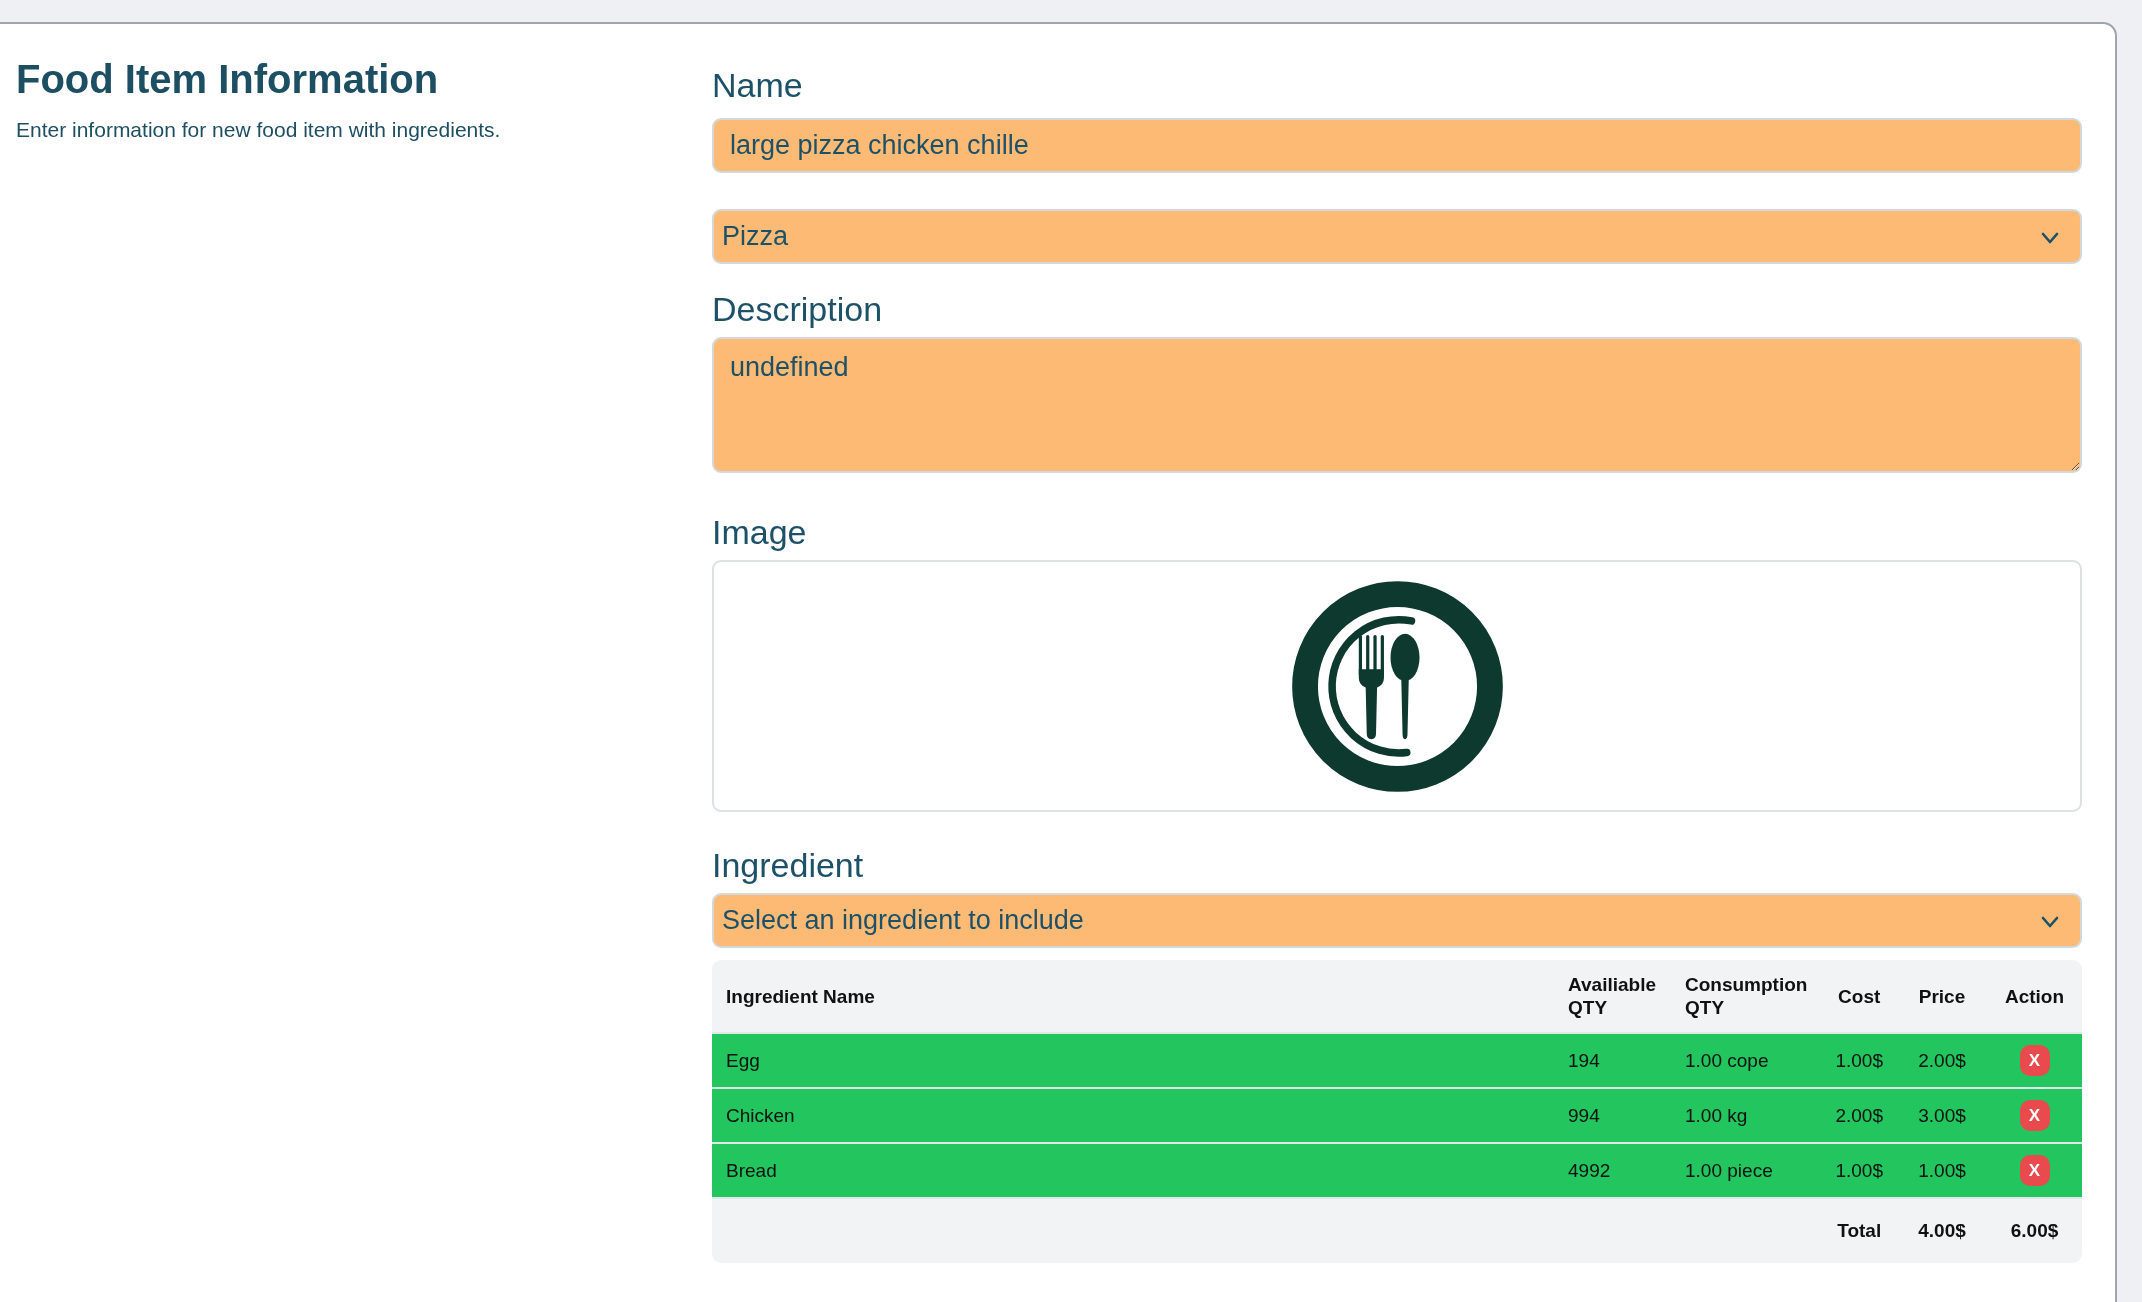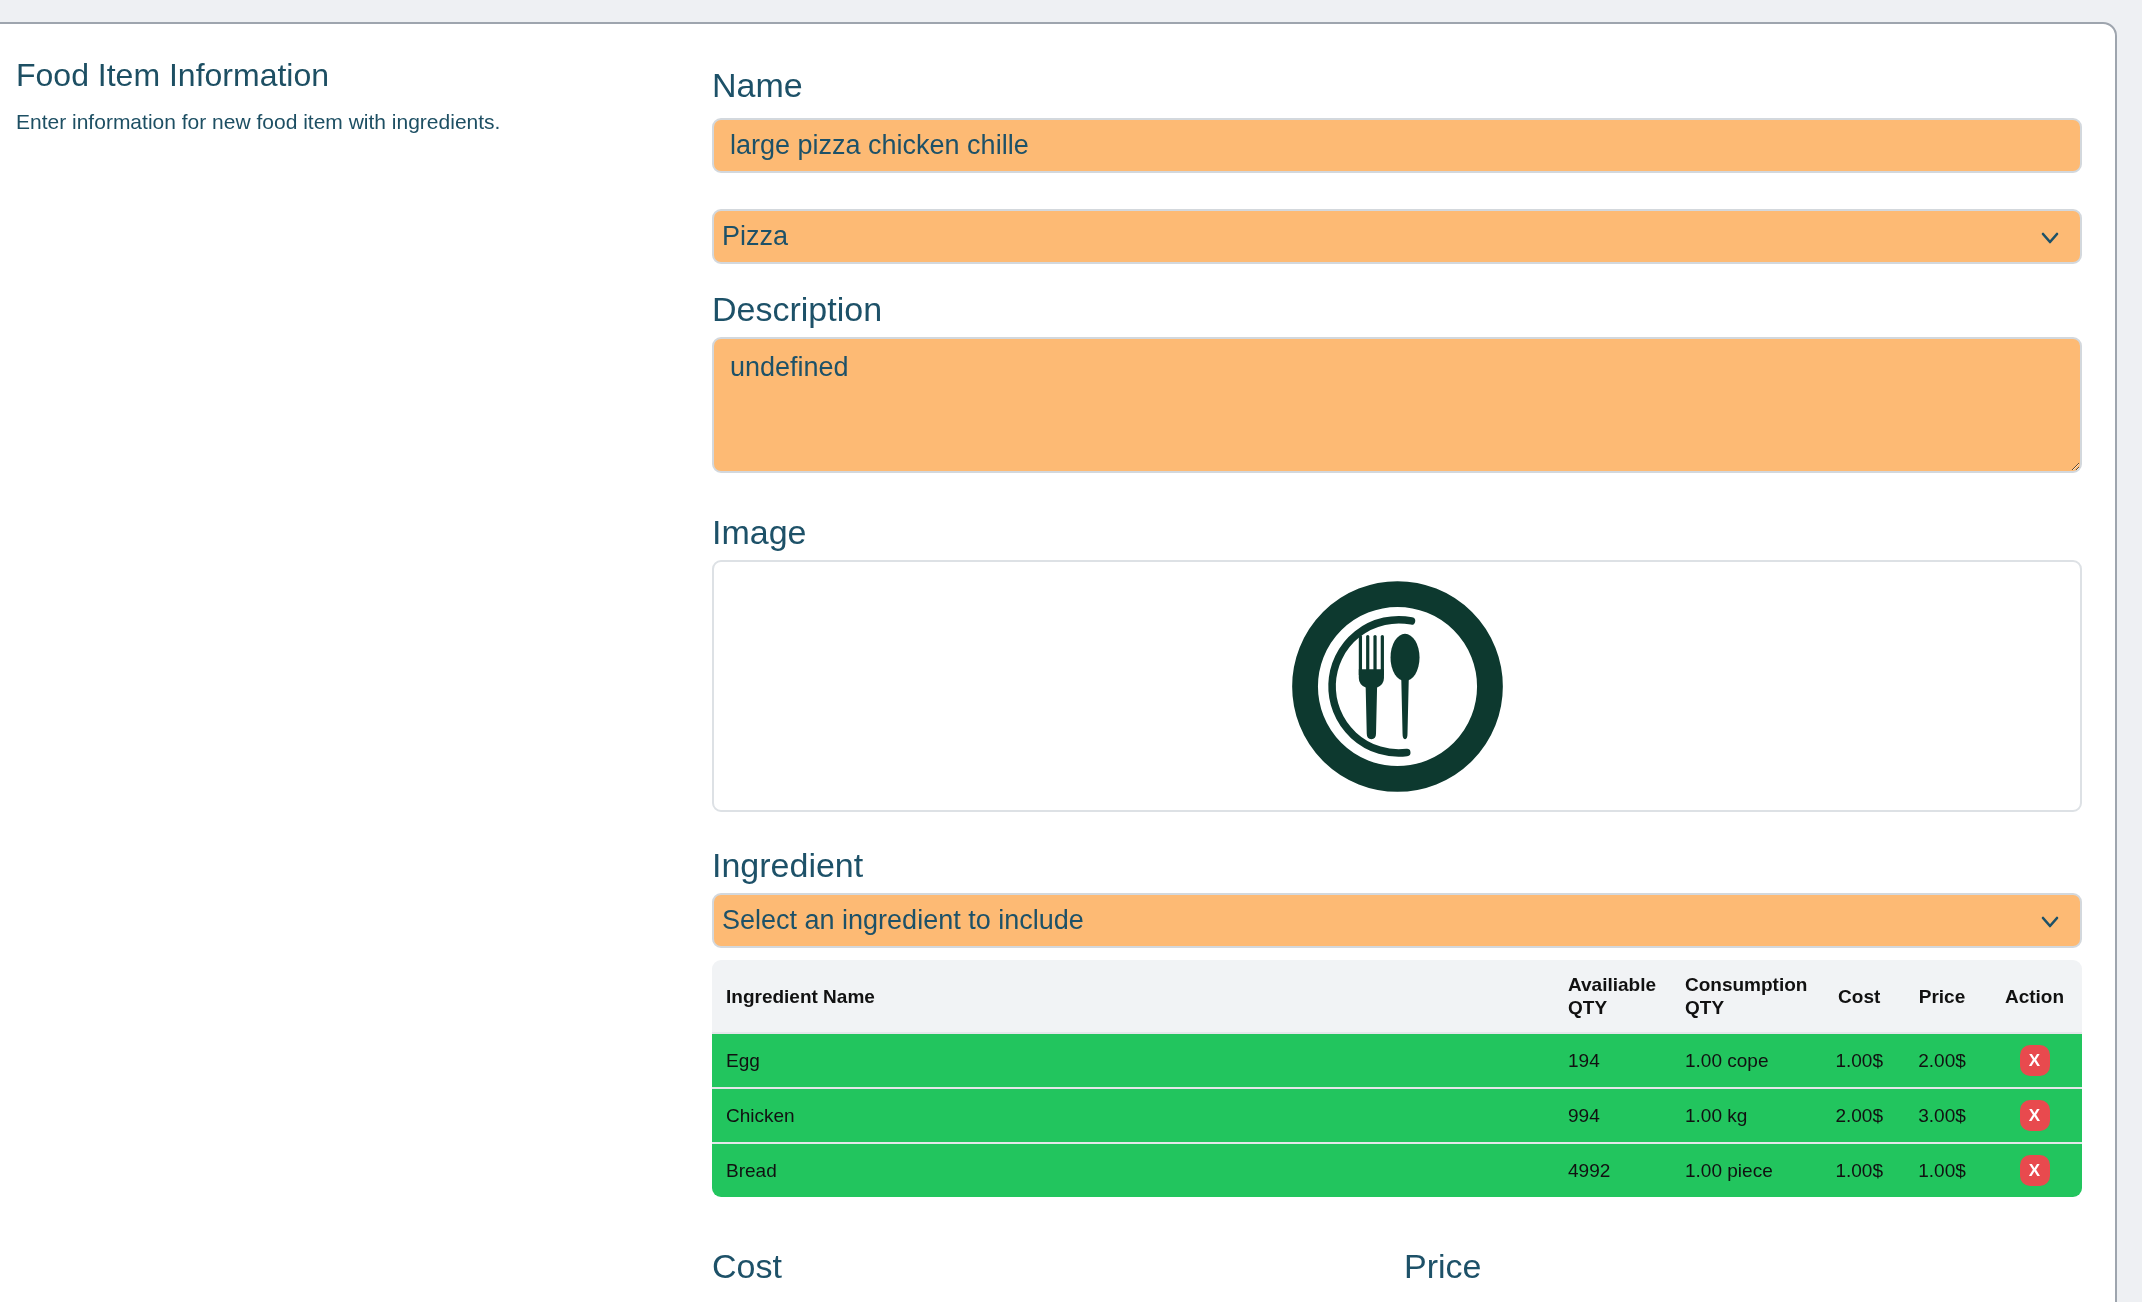--- a/index.html
+++ b/index.html
@@ -13,7 +13,7 @@
     display:flex;box-sizing:border-box;
   }
   .left-panel{width:700px;box-sizing:border-box;padding:33px 20px 0 17px;flex:none;}
-  .panel-title{margin:0 0 16px 0;font-size:32px;font-weight:normal;color:#1d4f63;}
+  .panel-title{margin:0 0 16px 0;font-size:40px;font-weight:bold;color:#1d4f63;}
   .panel-subtitle{margin:0;font-size:21px;color:#1d4f63;}
   .form-col{flex:1;box-sizing:border-box;padding:30px 33px 0 13px;}
   .field-label{display:block;font-size:34px;color:#1d5168;margin:12px 0 13px 0;}

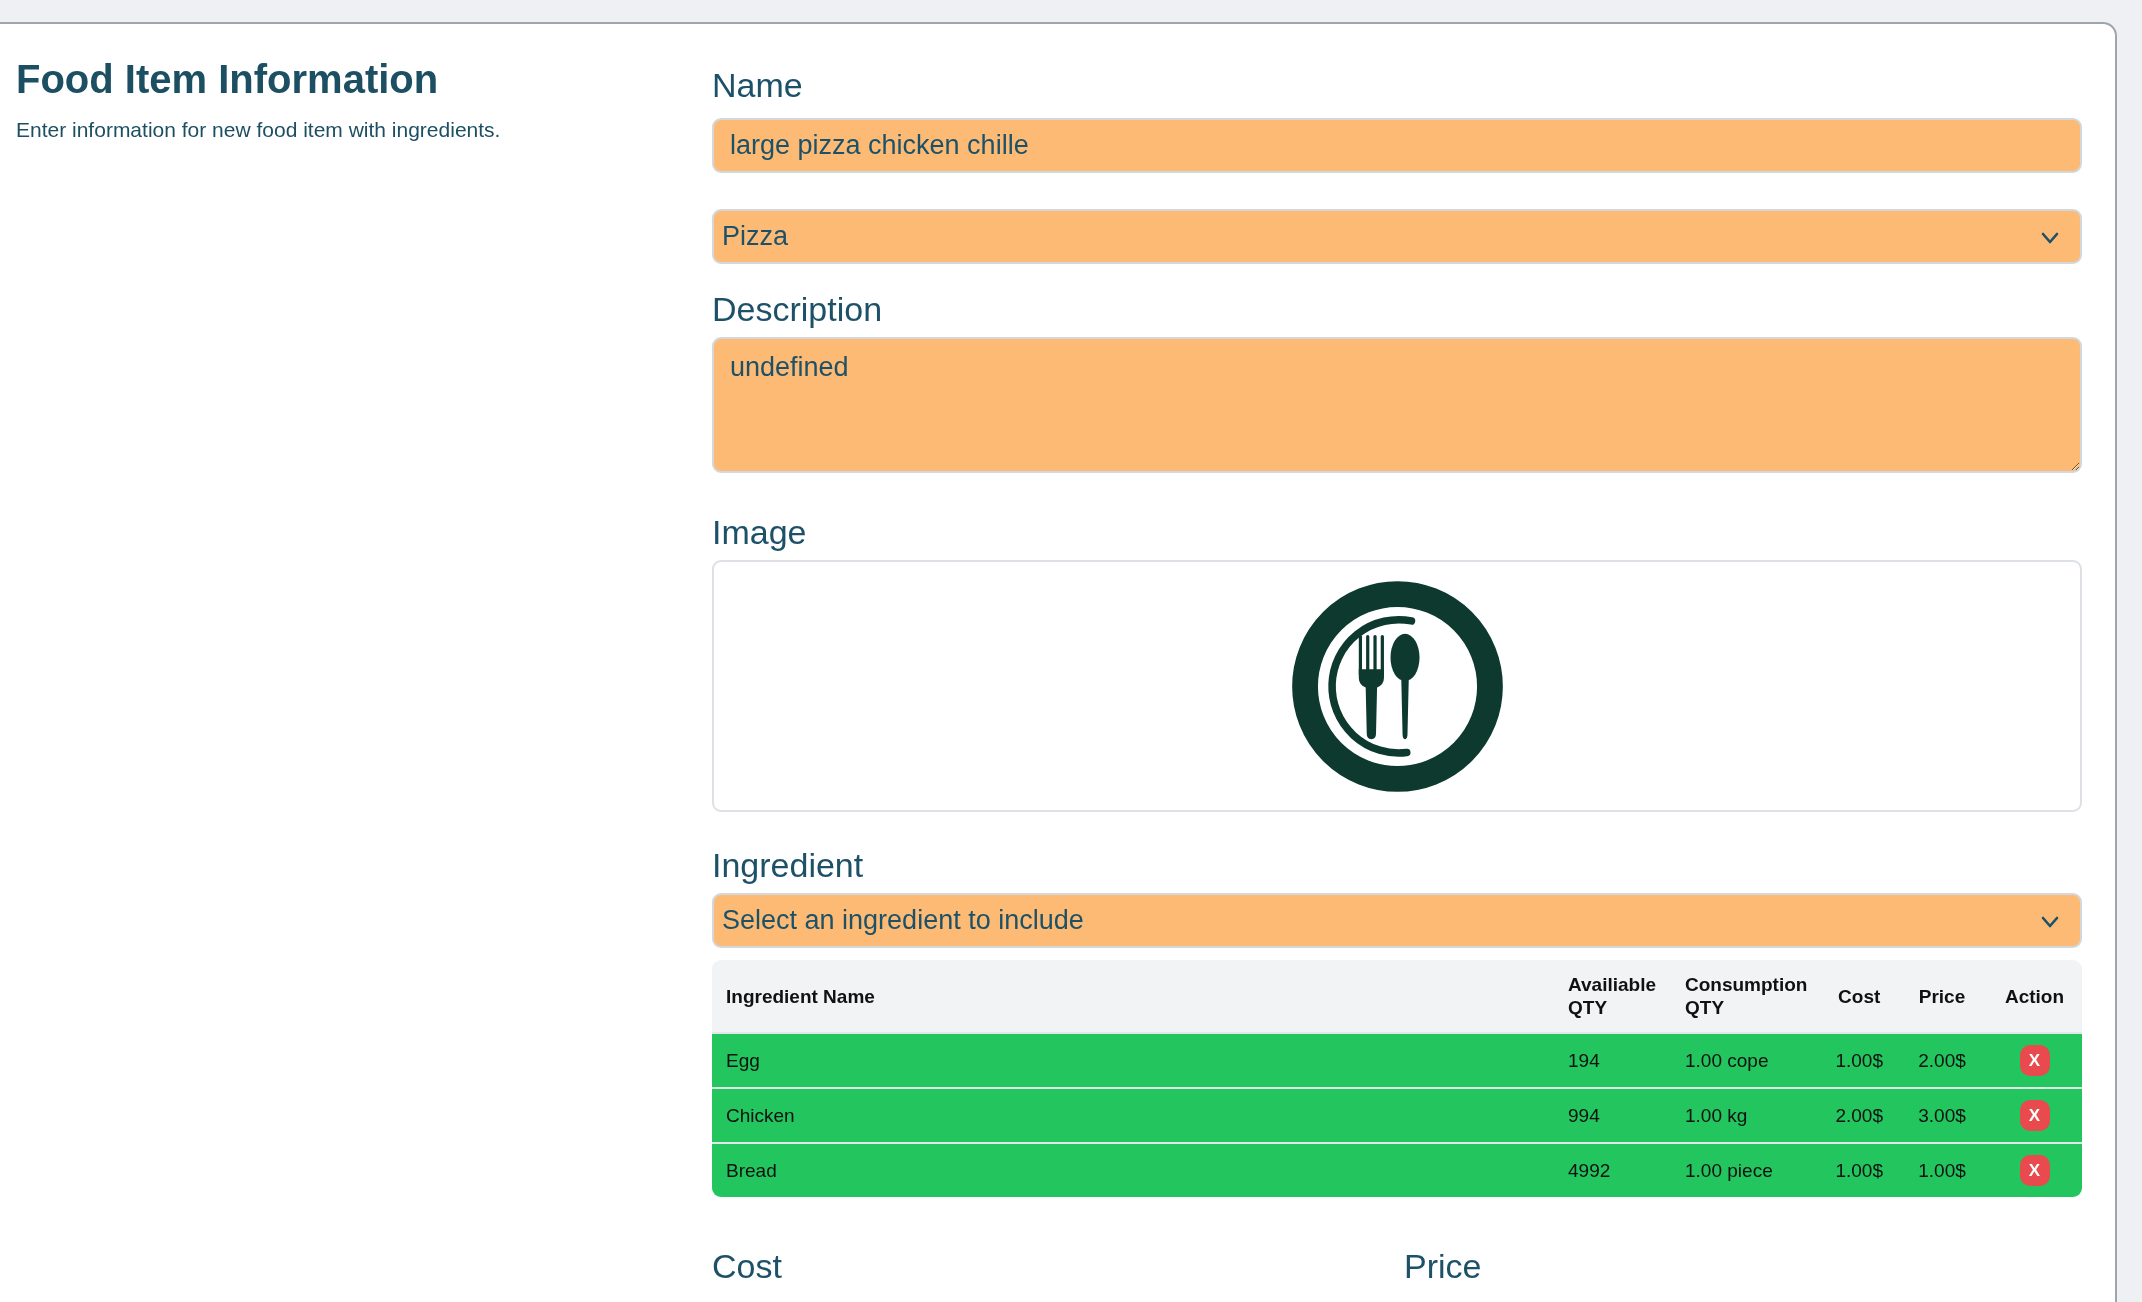--- a/index.html
+++ b/index.html
@@ -170,6 +170,12 @@
                   <button class="xbtn">X</button>
                 </td>
             </tr>
+            <tr class="total-row">
+              <td colspan="3"></td>
+              <td class="c">Total</td>
+              <td class="c">4.00$</td>
+              <td class="c">6.00$</td>
+            </tr>
           </tbody>
         </table>
       </div>

